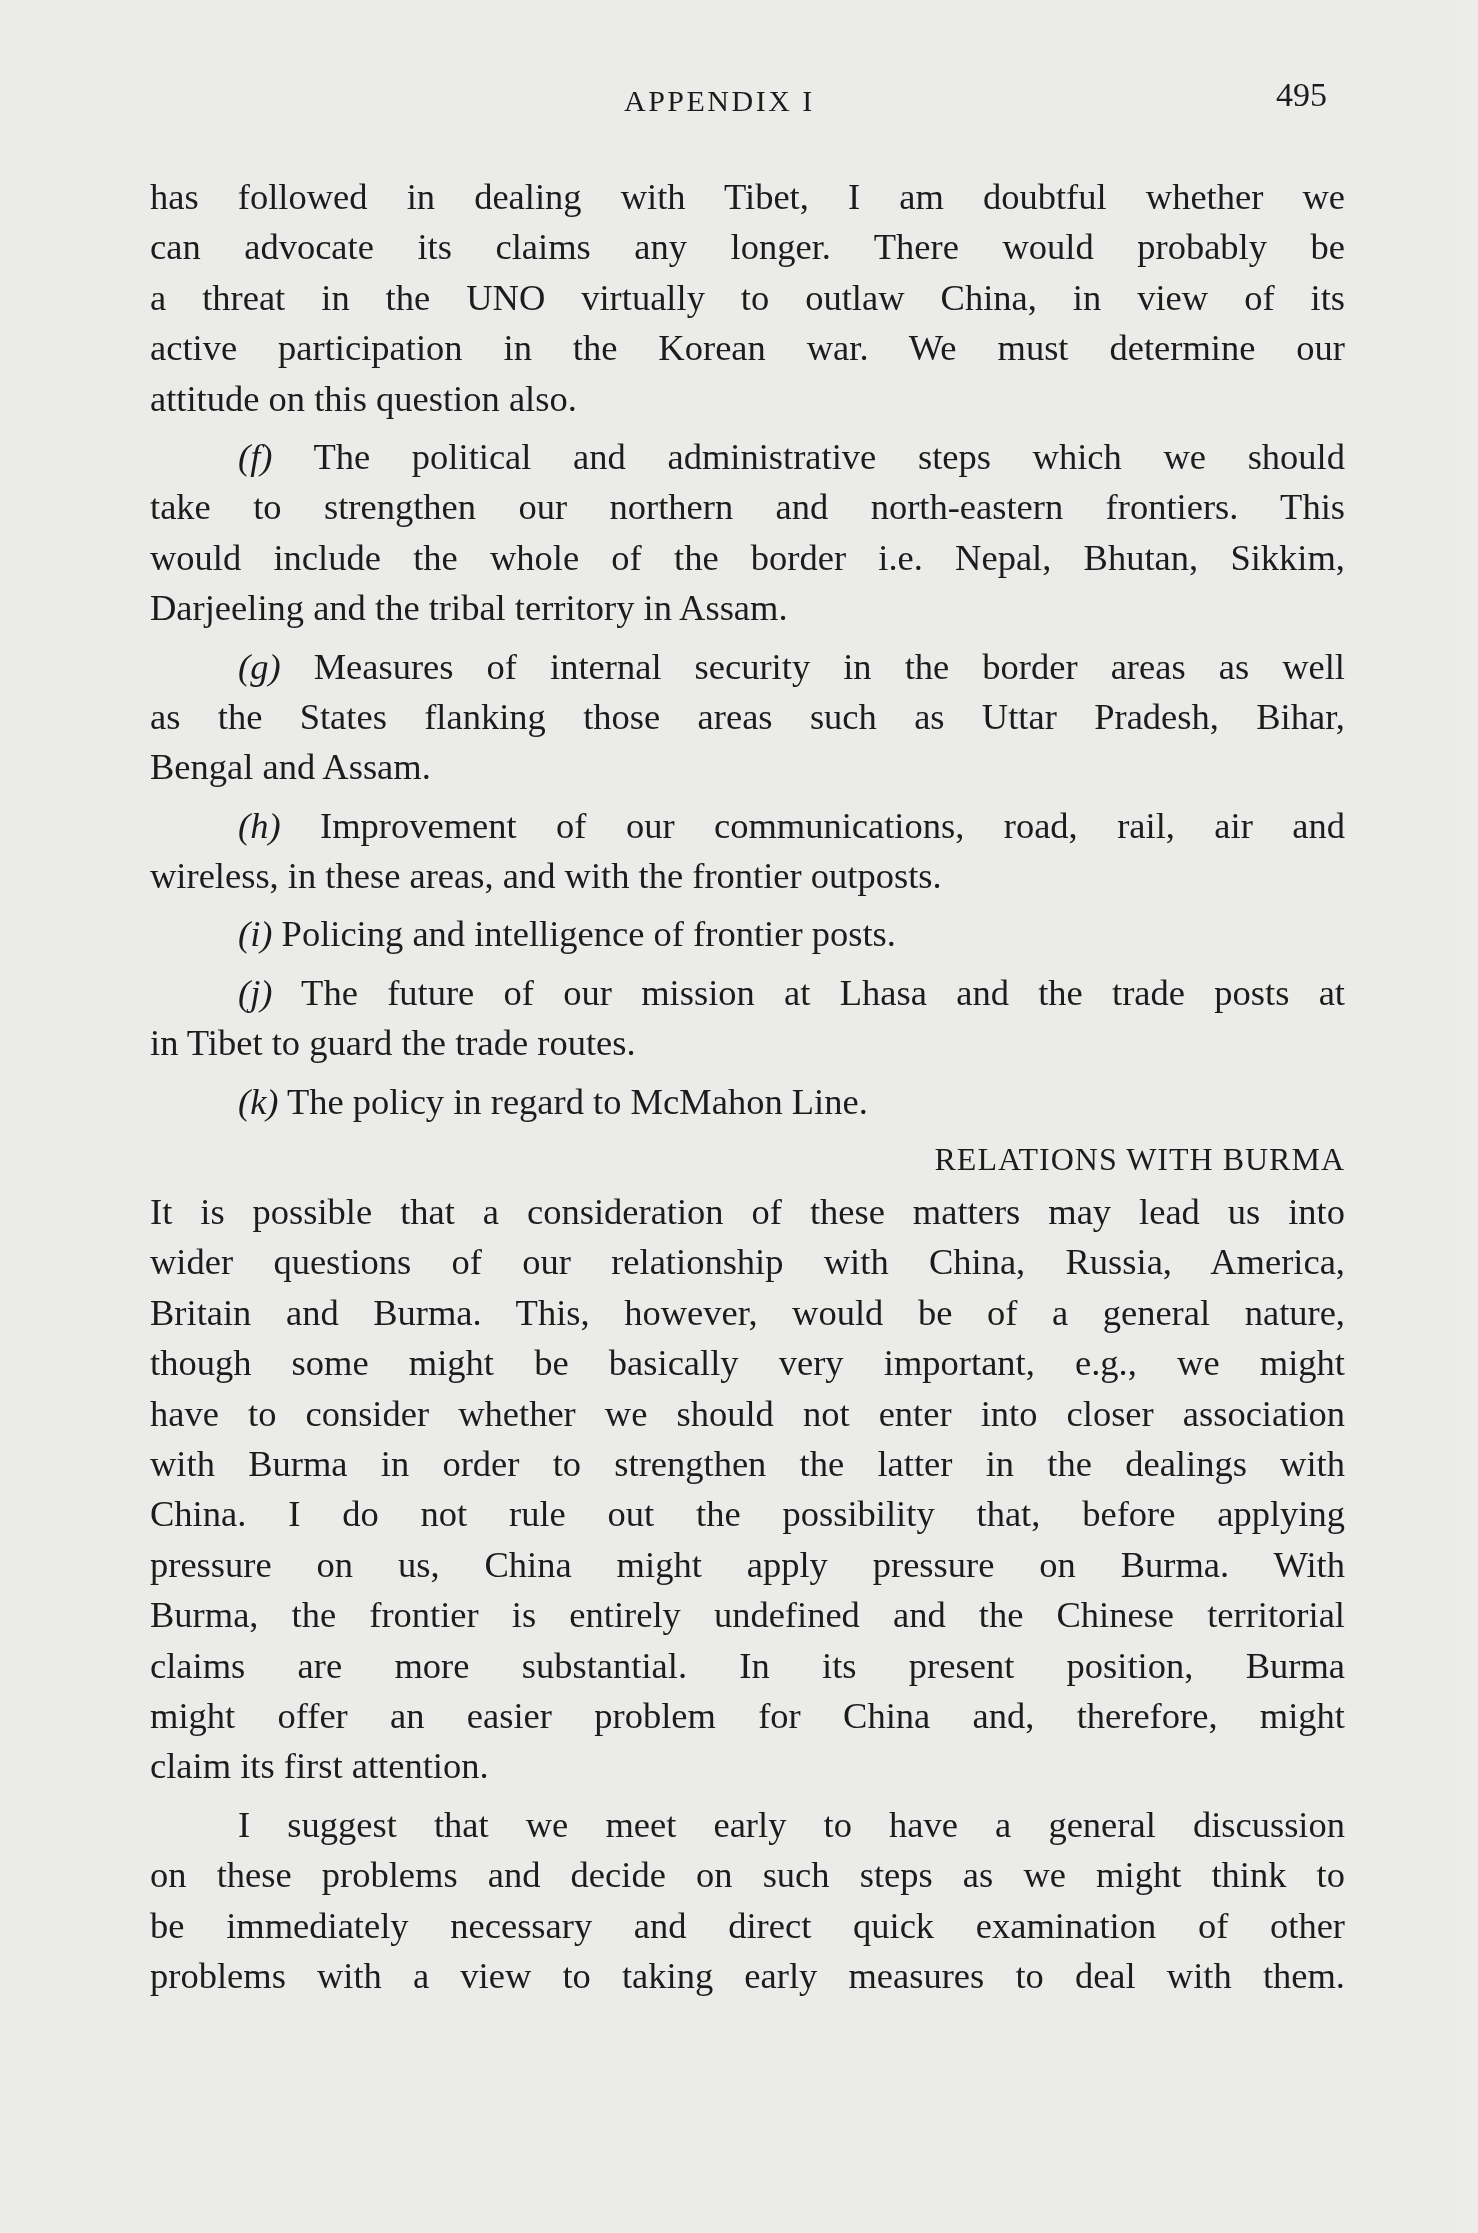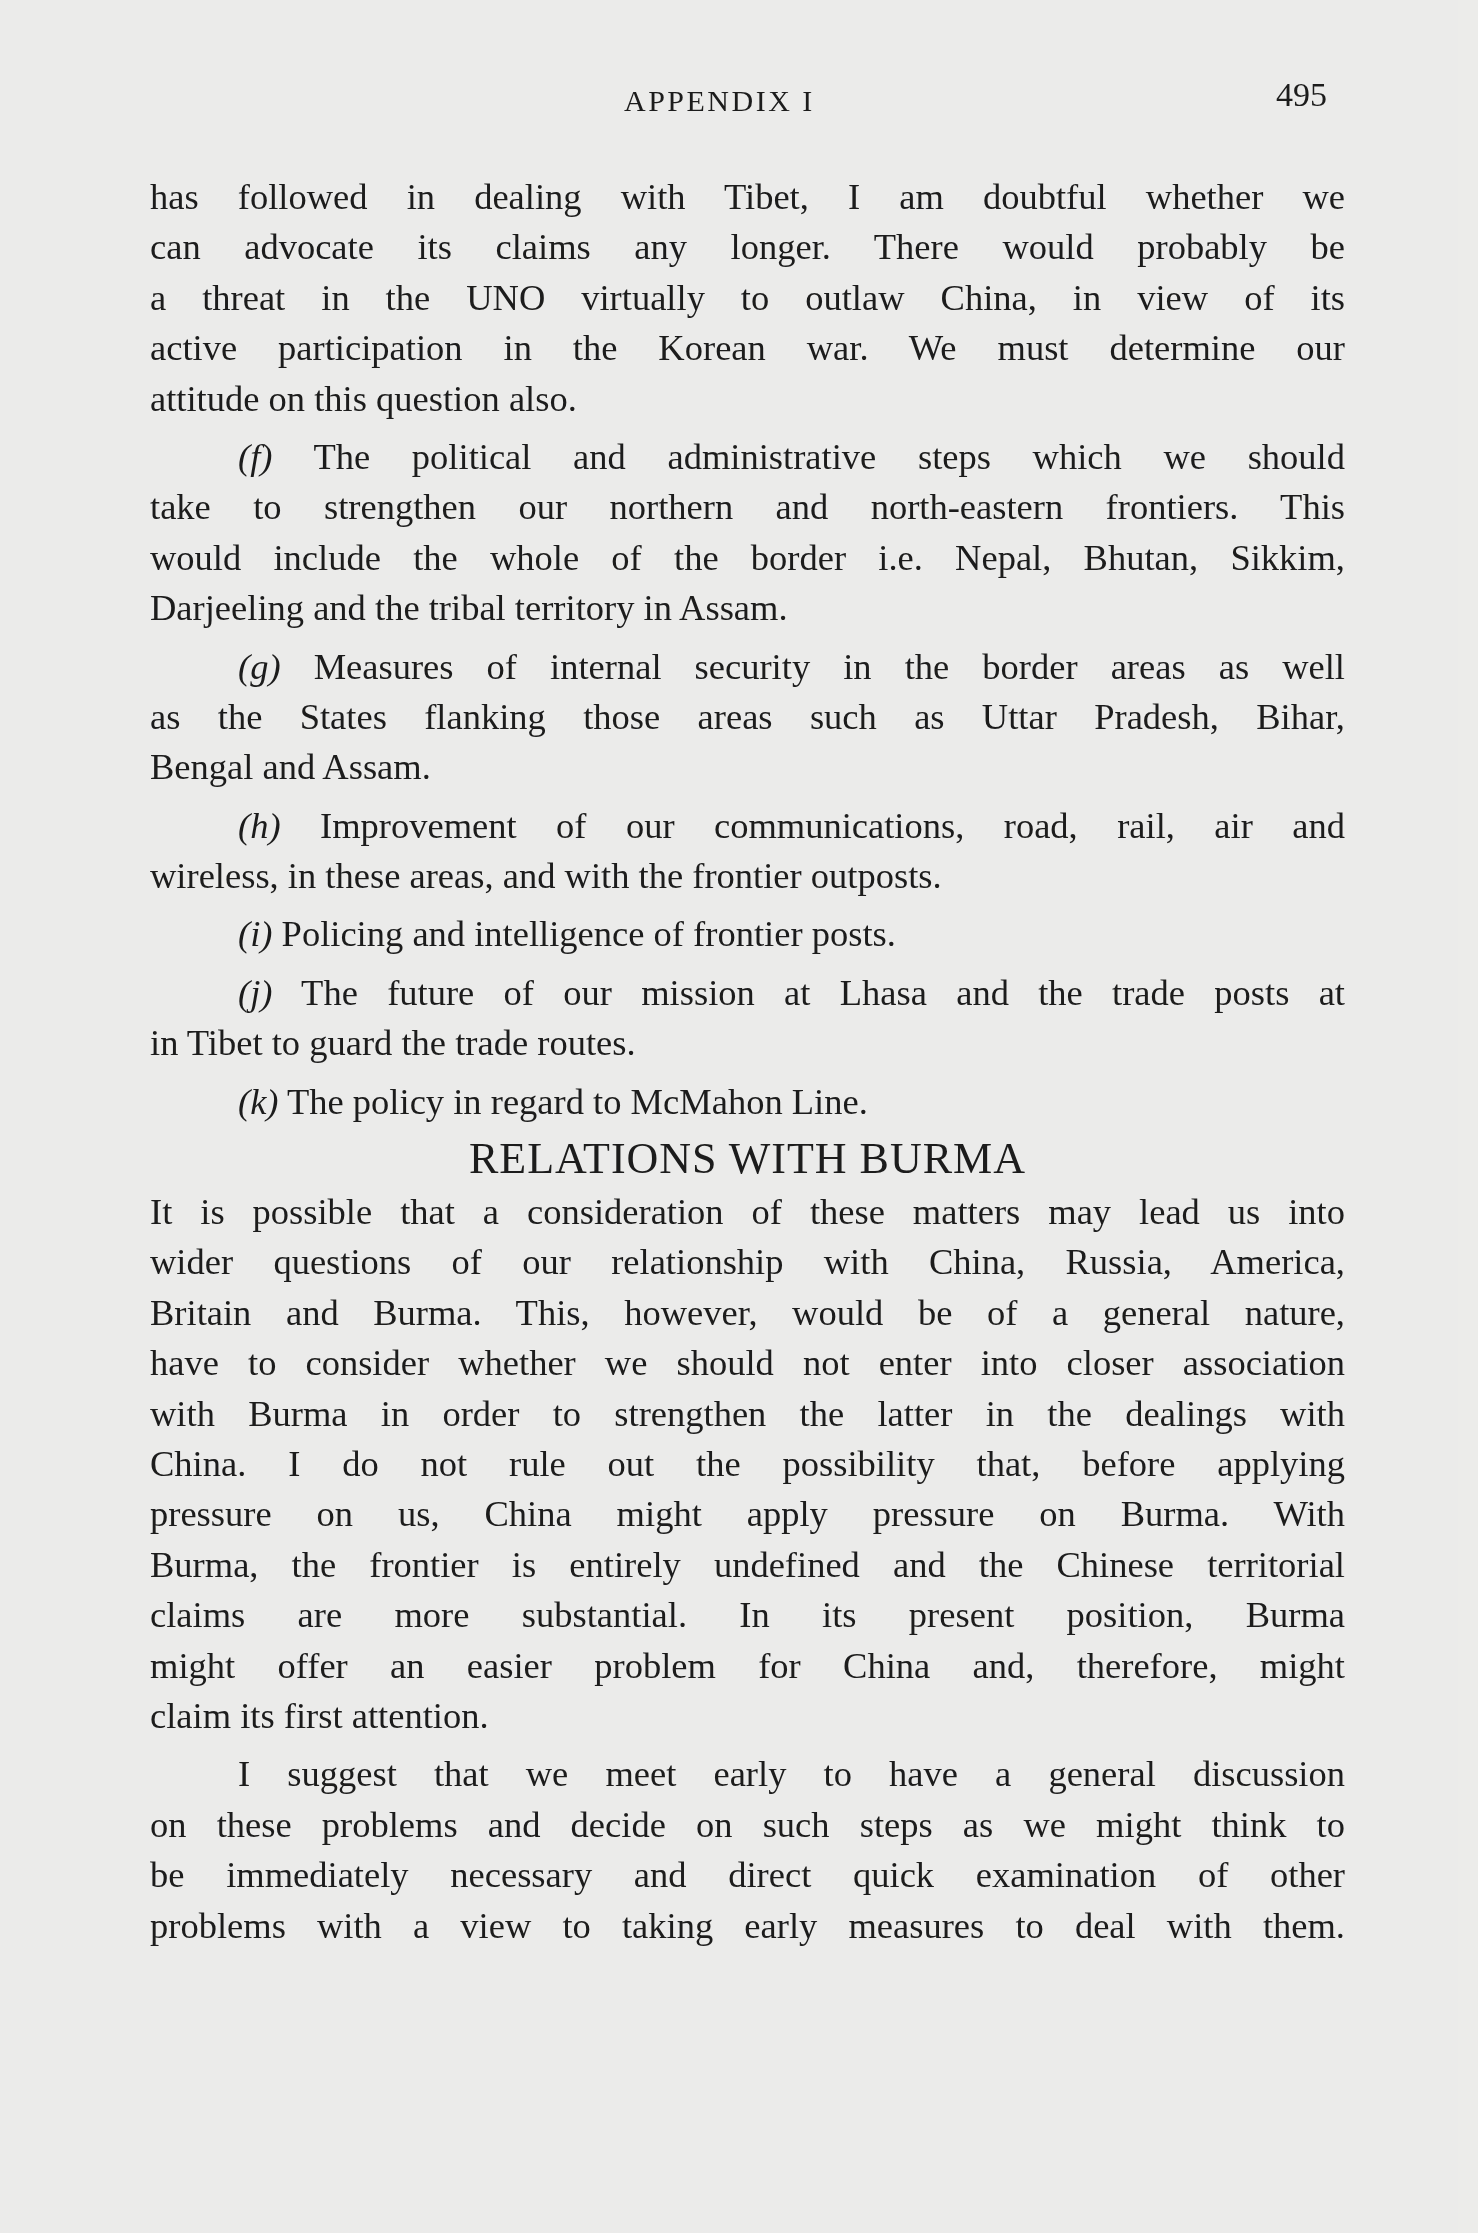--- a/index.html
+++ b/index.html
@@ -40,7 +40,7 @@
     .line.indent { padding-left: 88px; }
     .para-gap { height: 8px; }
     .heading {
-      display: block; text-align: center; font-size: 44px;
+      display: block; text-align: right; font-size: 32px;
       letter-spacing: 1px; height: 56px; line-height: 56px; margin-top: 4px;
     }
     .item-label { font-style: italic; }

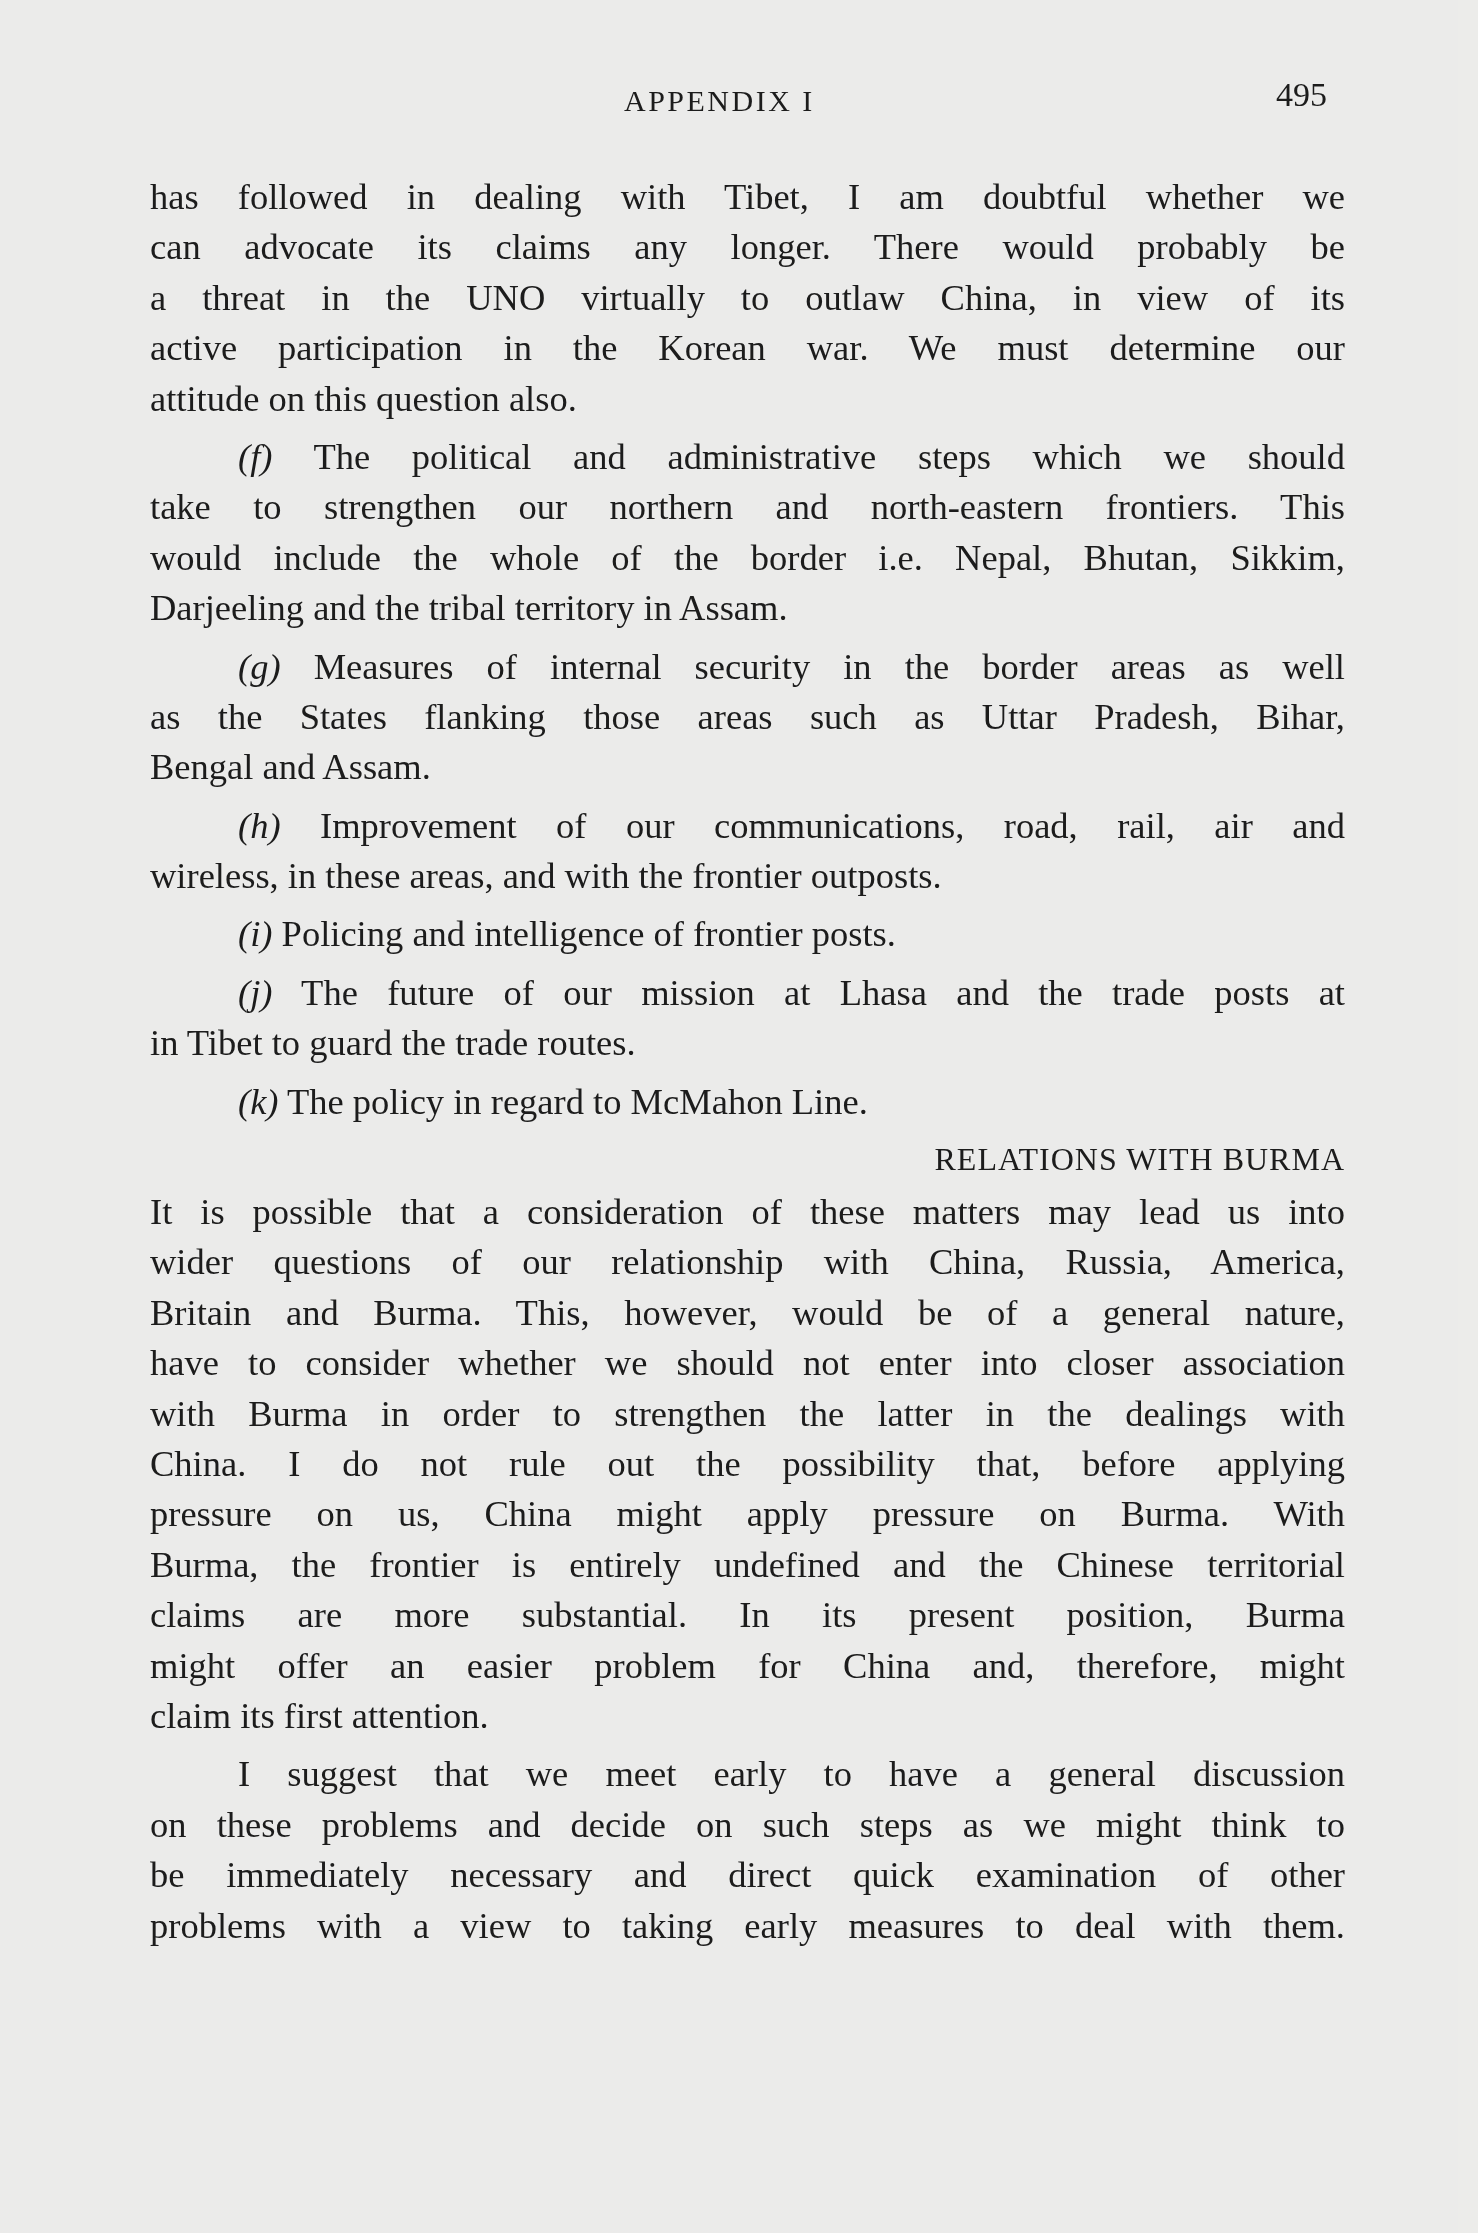--- a/index.html
+++ b/index.html
@@ -108,6 +108,7 @@
       <span class="line">It is possible that a consideration of these matters may lead us into</span>
       <span class="line">wider questions of our relationship with China, Russia, America,</span>
       <span class="line">Britain and Burma. This, however, would be of a general nature,</span>
+      <span class="line">though some might be basically very important, e.g., we might</span>
       <span class="line">have to consider whether we should not enter into closer association</span>
       <span class="line">with Burma in order to strengthen the latter in the dealings with</span>
       <span class="line">China. I do not rule out the possibility that, before applying</span>

